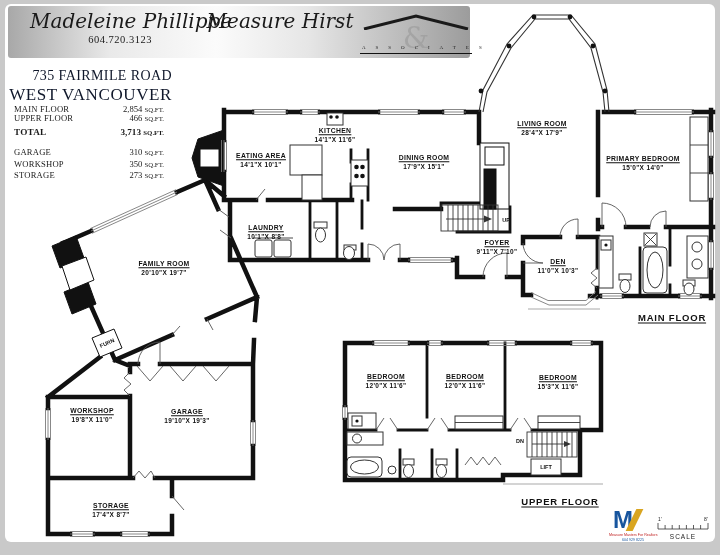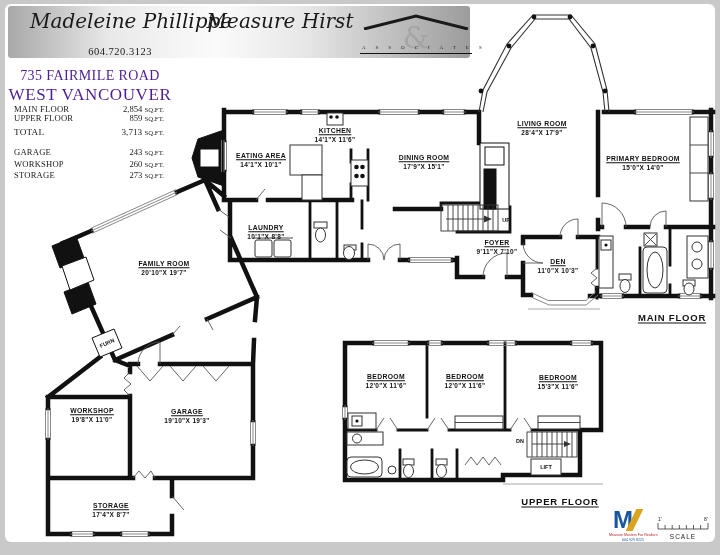--- a/index.html
+++ b/index.html
@@ -10,7 +10,7 @@
     background:linear-gradient(90deg,#a8a8a8,#e9e9e9 22%,#fbfbfb 45%,#e6e6e6 65%,#9c9c9c)}
   .agent{position:absolute;text-align:center;color:#1a1a1a}
   .agent .nm{font-family:"DejaVu Serif",serif;font-style:italic;font-size:20px;line-height:22px;white-space:nowrap}
-  .agent .ph{font-size:10.5px;margin-top:14px;letter-spacing:.5px}
+  .agent .ph{font-size:10.5px;margin-top:2px;letter-spacing:.5px}
   .brok{position:absolute;left:350px;top:8px;width:116px;height:46px;text-align:center}
   .brok .amp{position:absolute;left:0;right:0;top:6px;font-family:"DejaVu Serif",serif;font-size:30px;color:#999;opacity:.6}
   .brok .roof{position:absolute;left:0;top:0;width:116px;height:16px}

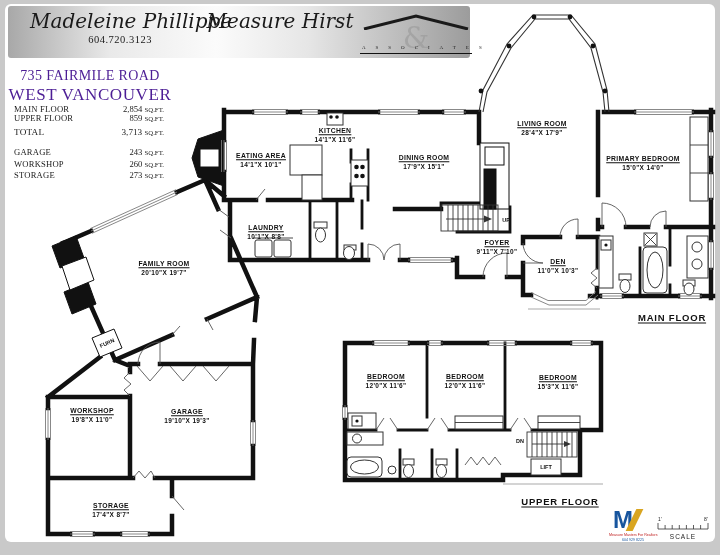--- a/index.html
+++ b/index.html
@@ -18,7 +18,7 @@
   .brok .sub{position:absolute;left:4px;right:4px;top:31px;font-size:5px;letter-spacing:4.4px;color:#222;white-space:nowrap}
   .brok .rule{position:absolute;left:2px;right:2px;top:39px;border-top:1.6px solid #111}
   
-  .addr{position:absolute;left:8px;top:68px;width:164px;text-align:center;color:#4c1d95}
+  .addr{position:absolute;left:8px;top:68px;width:164px;text-align:right;color:#0f172a}
   .addr .l1{font-size:14px;letter-spacing:.4px;white-space:nowrap}
   .addr .l2{font-size:17px;letter-spacing:.6px;margin-top:1px;white-space:nowrap}
   .arow{position:absolute;left:14px;width:150px;height:9px;font-size:8.6px;color:#1a1a1a;white-space:nowrap}

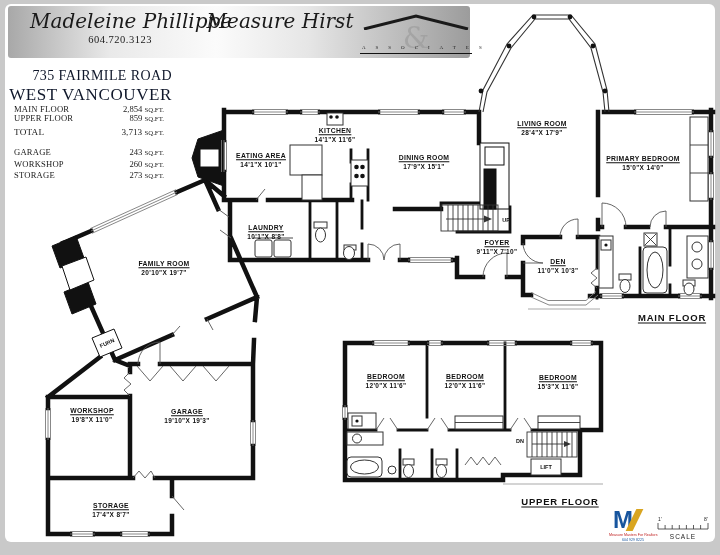--- a/index.html
+++ b/index.html
@@ -75,7 +75,7 @@
 </div>
 <div class="arow" style="top:113px">
   <span class="lab">UPPER FLOOR</span>
-  <span class="val"><span>859</span> <span class="un">SQ.FT.</span></span>
+  <span class="val"><span>466</span> <span class="un">SQ.FT.</span></span>
 </div>
 <div class="arow tot" style="top:127px">
   <span class="lab">TOTAL</span>

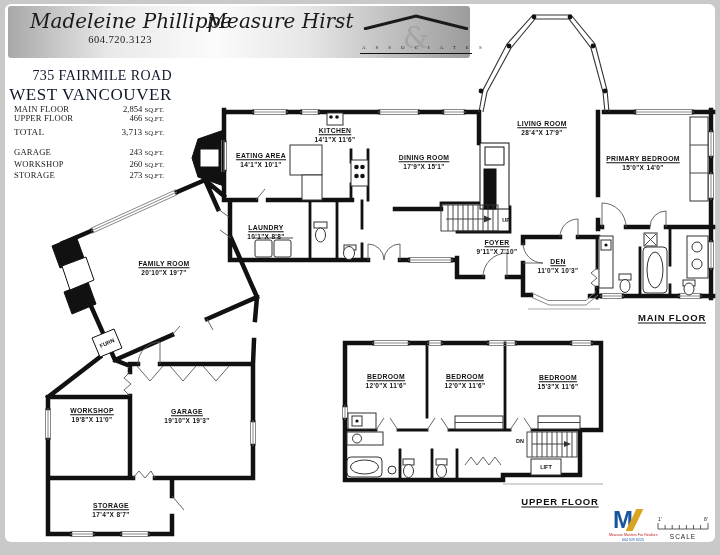--- a/index.html
+++ b/index.html
@@ -25,7 +25,7 @@
   .arow .lab{position:absolute;left:0;letter-spacing:.2px}
   .arow .val{position:absolute;right:0}
   .arow .un{font-size:6.8px}
-  .arow.tot{font-weight:normal;font-size:9.2px}
+  .arow.tot{font-weight:bold;font-size:9.2px}
   
   svg.plan{position:absolute;left:0;top:0;width:720px;height:555px}
   .rl{position:absolute;transform:translate(-50%,-50%);text-align:center;white-space:nowrap;

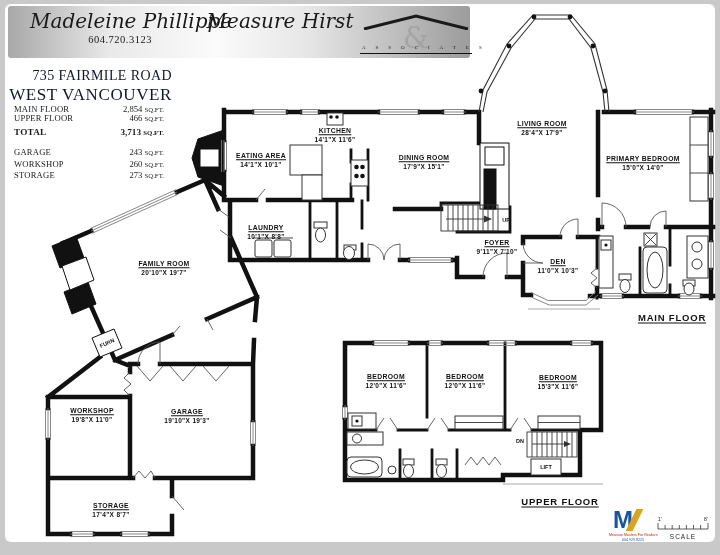--- a/index.html
+++ b/index.html
@@ -83,7 +83,7 @@
 </div>
 <div class="arow" style="top:147px">
   <span class="lab">GARAGE</span>
-  <span class="val"><span>243</span> <span class="un">SQ.FT.</span></span>
+  <span class="val"><span>310</span> <span class="un">SQ.FT.</span></span>
 </div>
 <div class="arow" style="top:159px">
   <span class="lab">WORKSHOP</span>

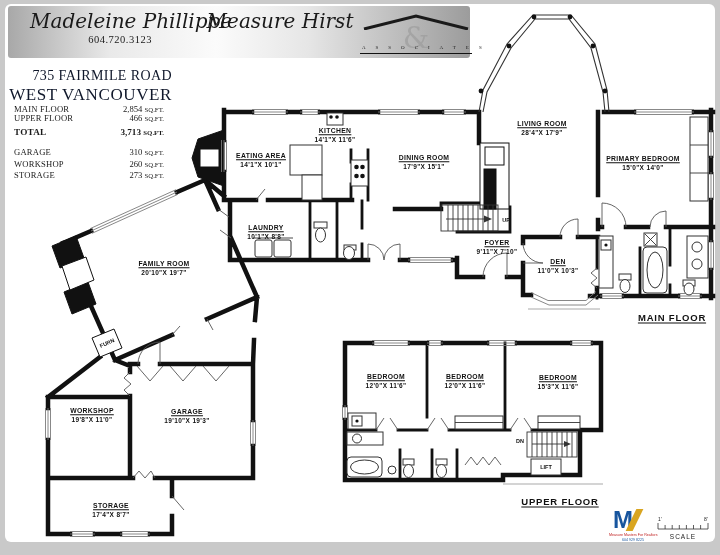--- a/index.html
+++ b/index.html
@@ -87,7 +87,7 @@
 </div>
 <div class="arow" style="top:159px">
   <span class="lab">WORKSHOP</span>
-  <span class="val"><span>260</span> <span class="un">SQ.FT.</span></span>
+  <span class="val"><span>350</span> <span class="un">SQ.FT.</span></span>
 </div>
 <div class="arow" style="top:170px">
   <span class="lab">STORAGE</span>

